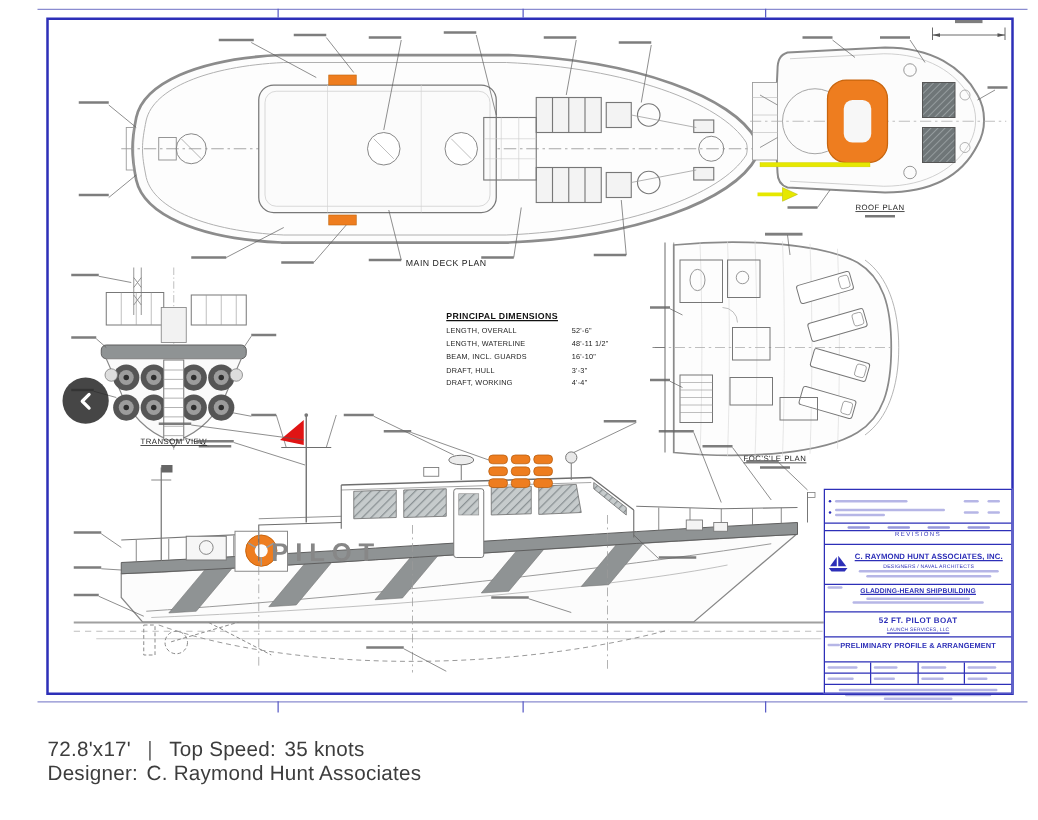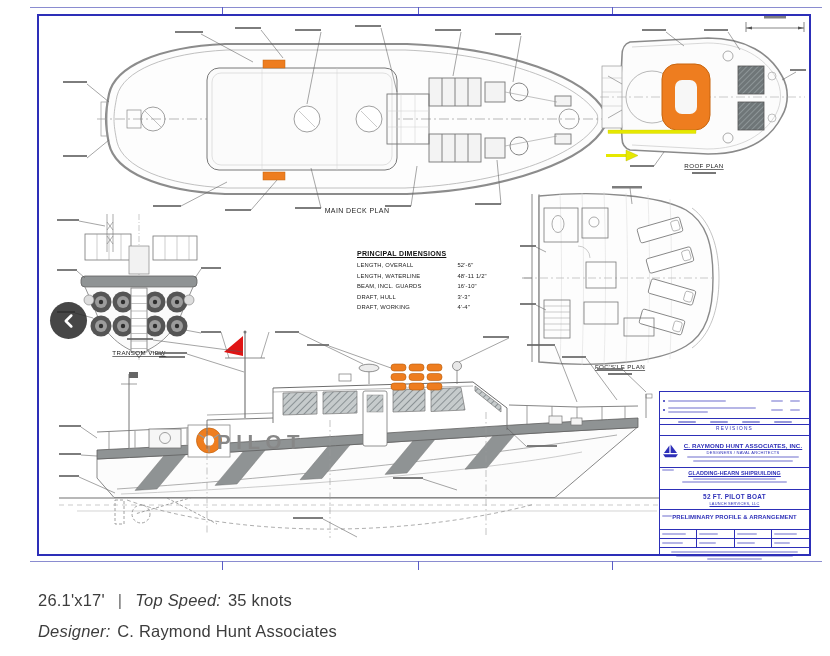--- a/index.html
+++ b/index.html
@@ -648,7 +648,7 @@
 
 <div class="abs caption">
   <div>
-    <span>26.1'x17'</span><span class="sep">|</span><span class="it">Top Speed:</span><span class="gap"></span>
+    <span>72.8'x17'</span><span class="sep">|</span><span class="it">Top Speed:</span><span class="gap"></span>
     <span>35 knots</span>
   </div>
   <div class="row2">

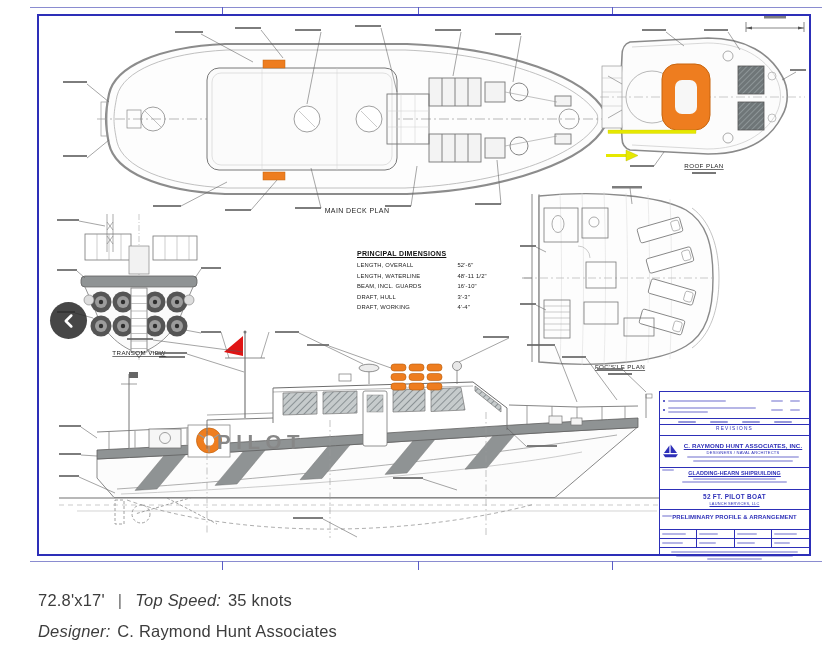--- a/index.html
+++ b/index.html
@@ -63,7 +63,7 @@
   
   .caption{left:38px;top:591px;color:#3d3d3d;font-size:16.5px;letter-spacing:.2px;}
   .caption .row2{margin-top:12px;}
-  .caption .it{font-style:italic;text-align:center;}
+  .caption .it{text-align:center;}
   .caption .sep{color:#6a6a6a;margin:0 13px;}
   .caption .gap{display:inline-block;width:2px;}
 </style>

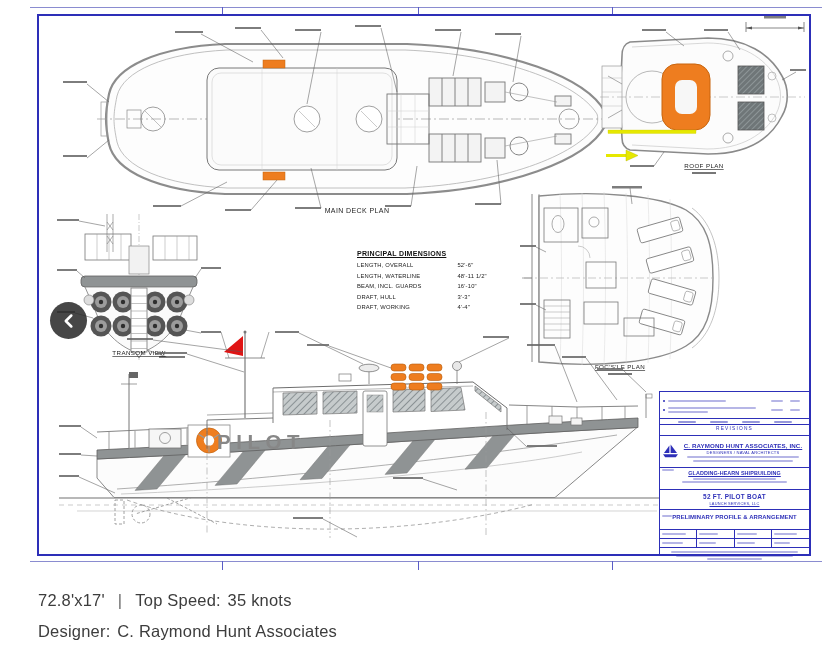--- a/index.html
+++ b/index.html
@@ -62,7 +62,7 @@
 
   
   .caption{left:38px;top:591px;color:#3d3d3d;font-size:16.5px;letter-spacing:.2px;}
-  .caption .row2{margin-top:12px;}
+  .caption .row2{}
   .caption .it{text-align:center;}
   .caption .sep{color:#6a6a6a;margin:0 13px;}
   .caption .gap{display:inline-block;width:2px;}

